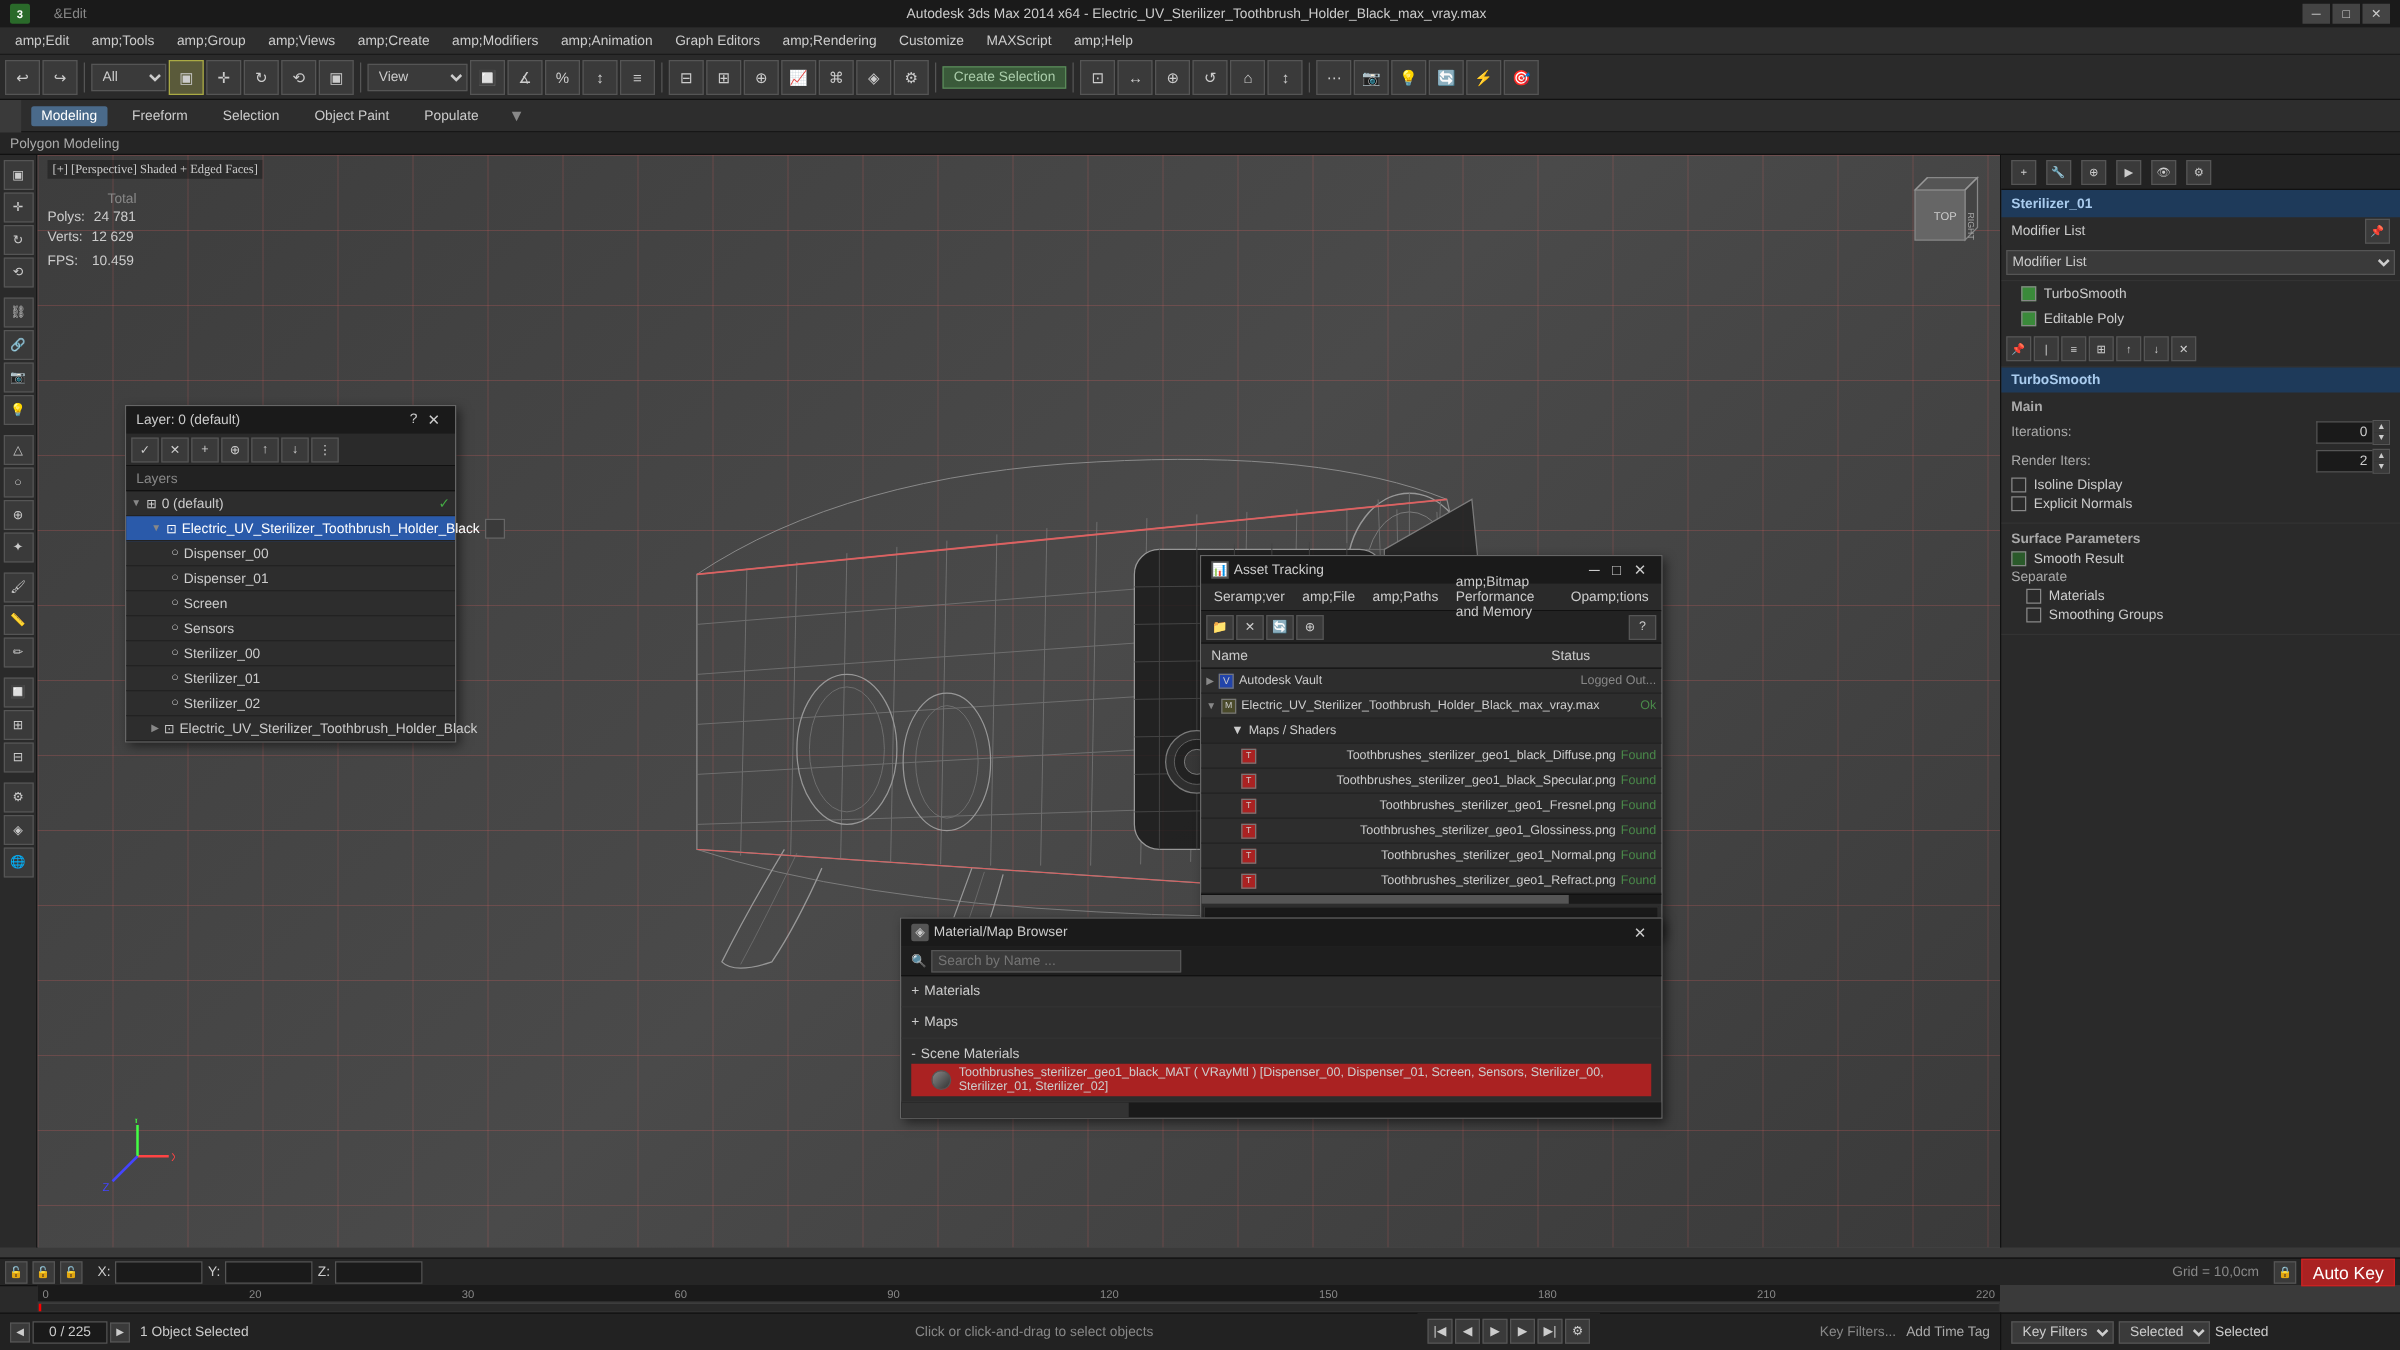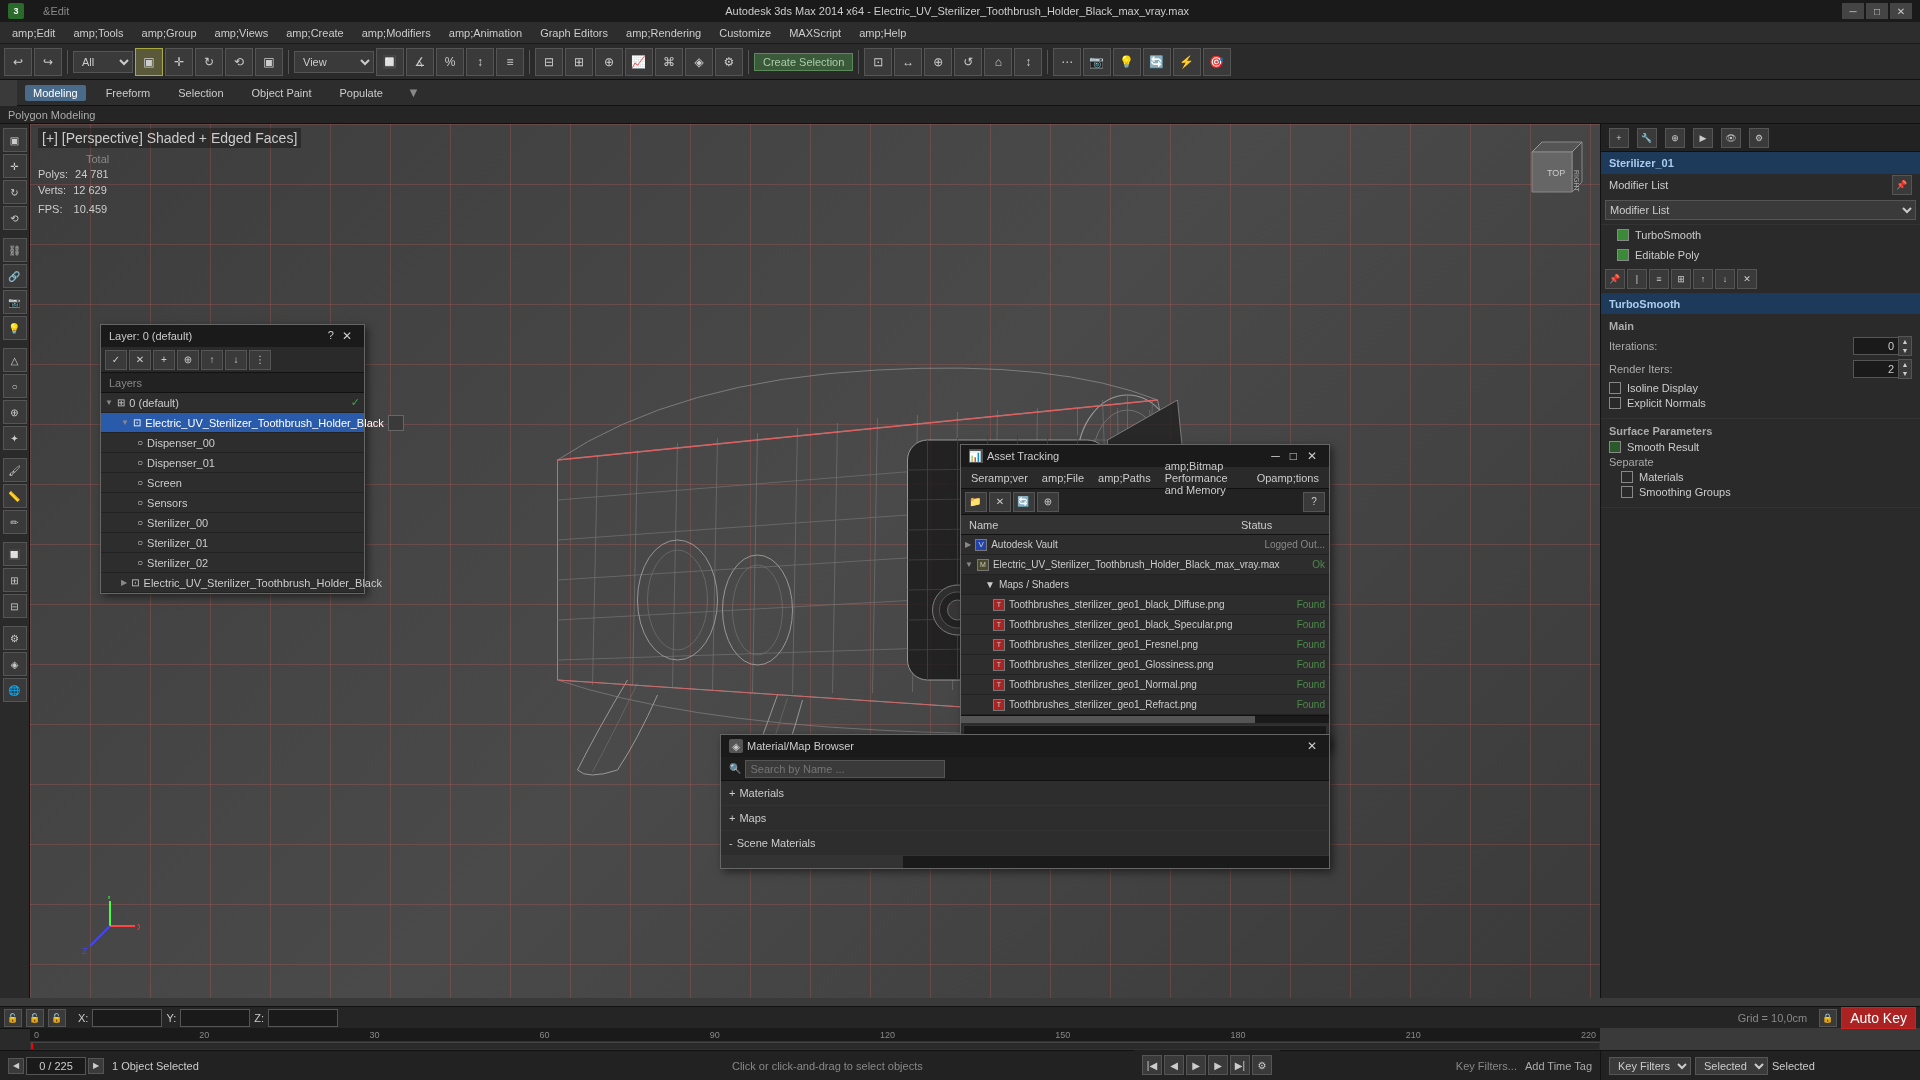--- a/index.html
+++ b/index.html
@@ -189,11 +189,12 @@
       position: absolute;
       top: 4px;
       left: 8px;
-      font-size: 14px;
+      font-size: 10px;
       color: #ccc;
       background: rgba(0,0,0,0.3);
       padding: 2px 4px;
       z-index: 10;
+      font-family: Liberation Serif, serif;
     }
     #viewport-stats {
       position: absolute;

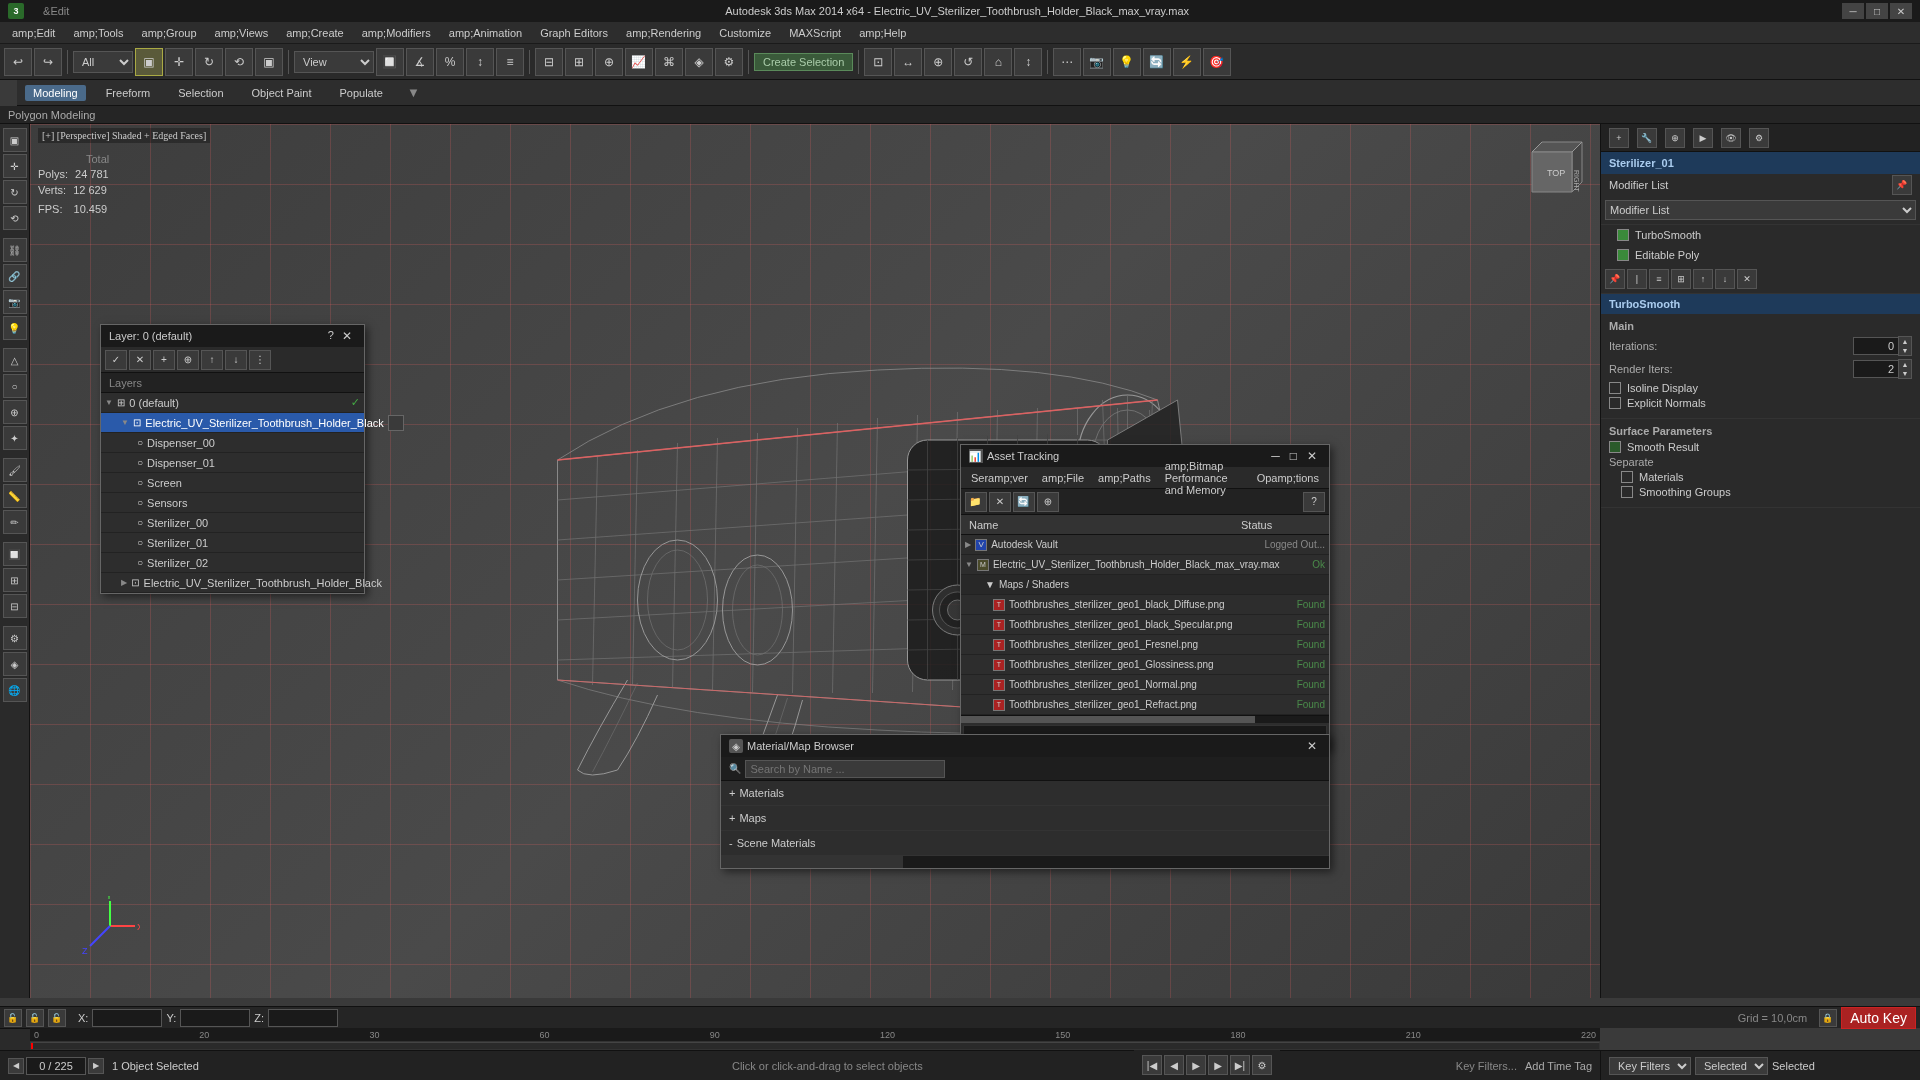--- a/index.html
+++ b/index.html
@@ -536,7 +536,7 @@
       cursor: pointer;
       border-bottom: 1px solid #222;
     }
-    .asset-item.sub-sub-item { padding-left: 32px; }
+    .asset-item.sub-sub-item { padding-left: 32px; text-align: right; }
     .asset-group-item { padding-left: 16px; background: #282828; }
     .asset-status-ok { color: #4a8a4a; }
     .asset-status-found { color: #4a8a4a; }

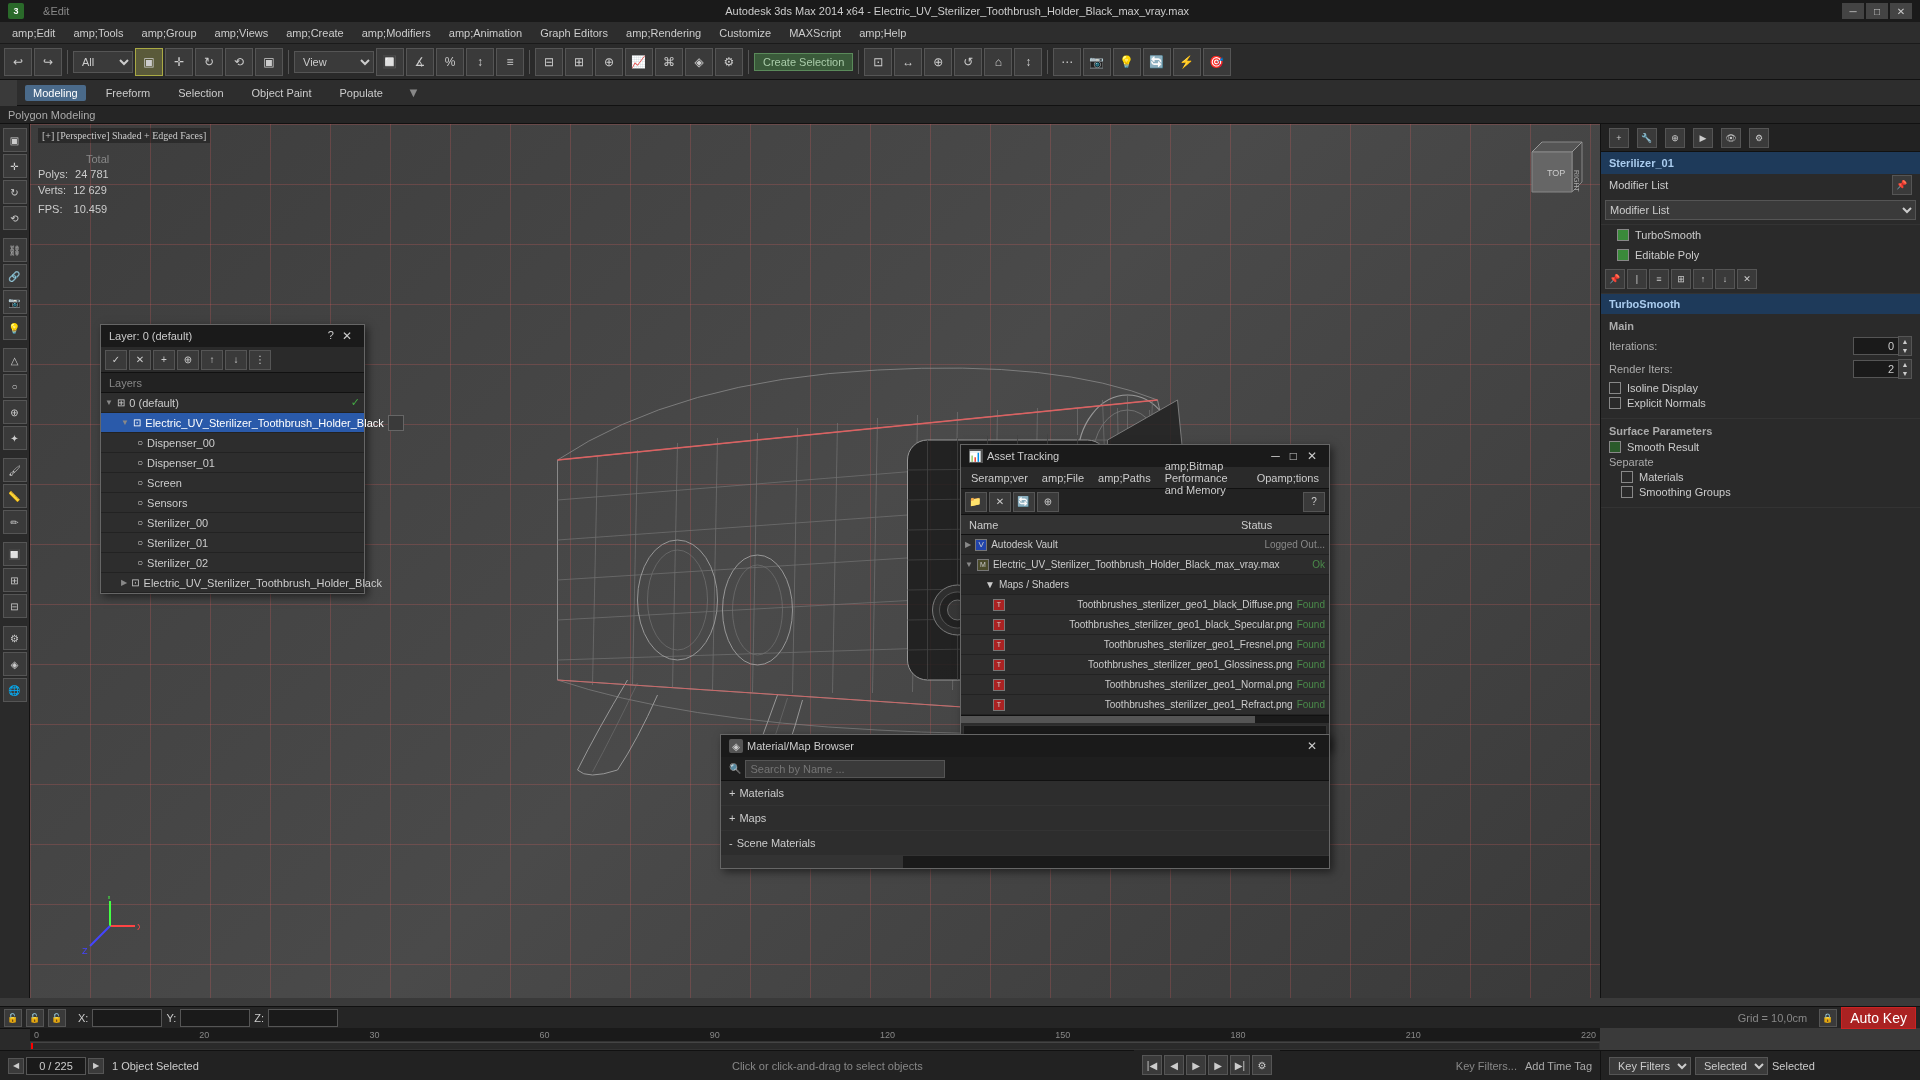--- a/index.html
+++ b/index.html
@@ -1298,6 +1298,10 @@
             <span>Scene Materials</span>
           </div>
 
+          <div class="material-item selected">
+            <div class="material-swatch sphere" style="background:linear-gradient(135deg,#888,#333);border-radius:50%;"></div>
+            <span style="font-size:10px;">Toothbrushes_sterilizer_geo1_black_MAT ( VRayMtl ) [Dispenser_00, Dispenser_01, Screen, Sensors, Sterilizer_00, Sterilizer_01, Sterilizer_02]</span>
+          </div>
         </div>
       </div>
 

